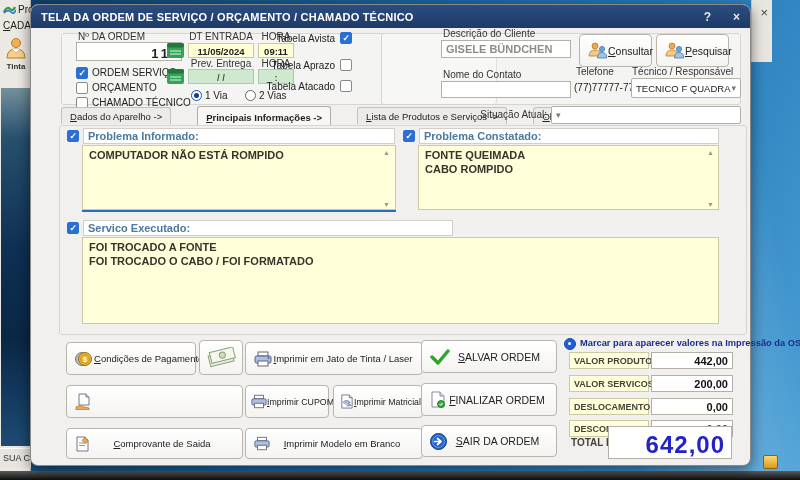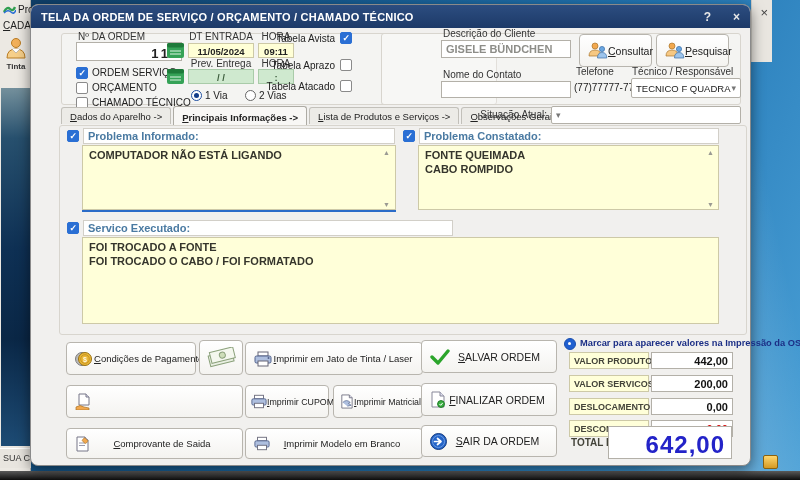--- a/index.html
+++ b/index.html
@@ -62,7 +62,7 @@
   .btn .txt { flex:1; text-align:center; white-space:nowrap; }
   .btn svg { flex:0 0 auto; }
 
-  .tabsrow { position:absolute; left:30px; top:100px; height:19px; display:flex; align-items:flex-end; }
+  .tabsrow { position:absolute; left:30px; top:100px; height:19px; display:flex; align-items:flex-end;gap:24px; }
   .tab { font-size:9.5px; color:#222; padding:3px 8px 2px; background:#ecebe7; border:1px solid #c2c0ba; border-bottom:none; border-radius:3px 3px 0 0; margin-right:2px; white-space:nowrap; }
   .tab.active { background:#f8f7f5; padding-top:5px; position:relative; top:1px; border-color:#adaba4;font-weight:bold; }
 

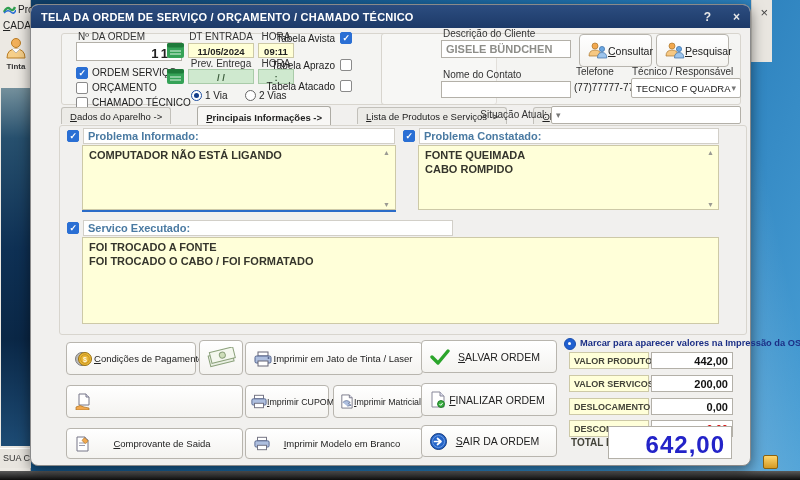--- a/index.html
+++ b/index.html
@@ -217,7 +217,7 @@
   <div class="panel-strip" style="left:52px; top:123px; width:312px;">
     <span class="pl">Problema Informado:</span>
   </div>
-  <div class="tarea focusline" style="left:51px; top:140px; width:314px; height:65px;">COMPUTADOR NÃO ESTÁ LIGANDO</div>
+  <div class="tarea focusline" style="left:51px; top:140px; width:314px; height:65px;">COMPUTADOR NÃO ESTÁ ROMPIDO</div>
   <span class="scr" style="left:352px; top:144px;">▲</span>
   <span class="scr" style="left:352px; top:196px;">▼</span>
 

